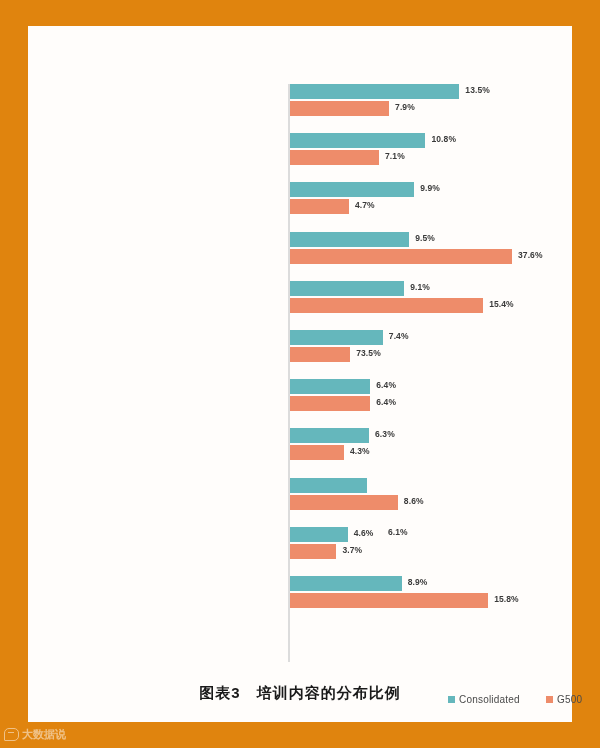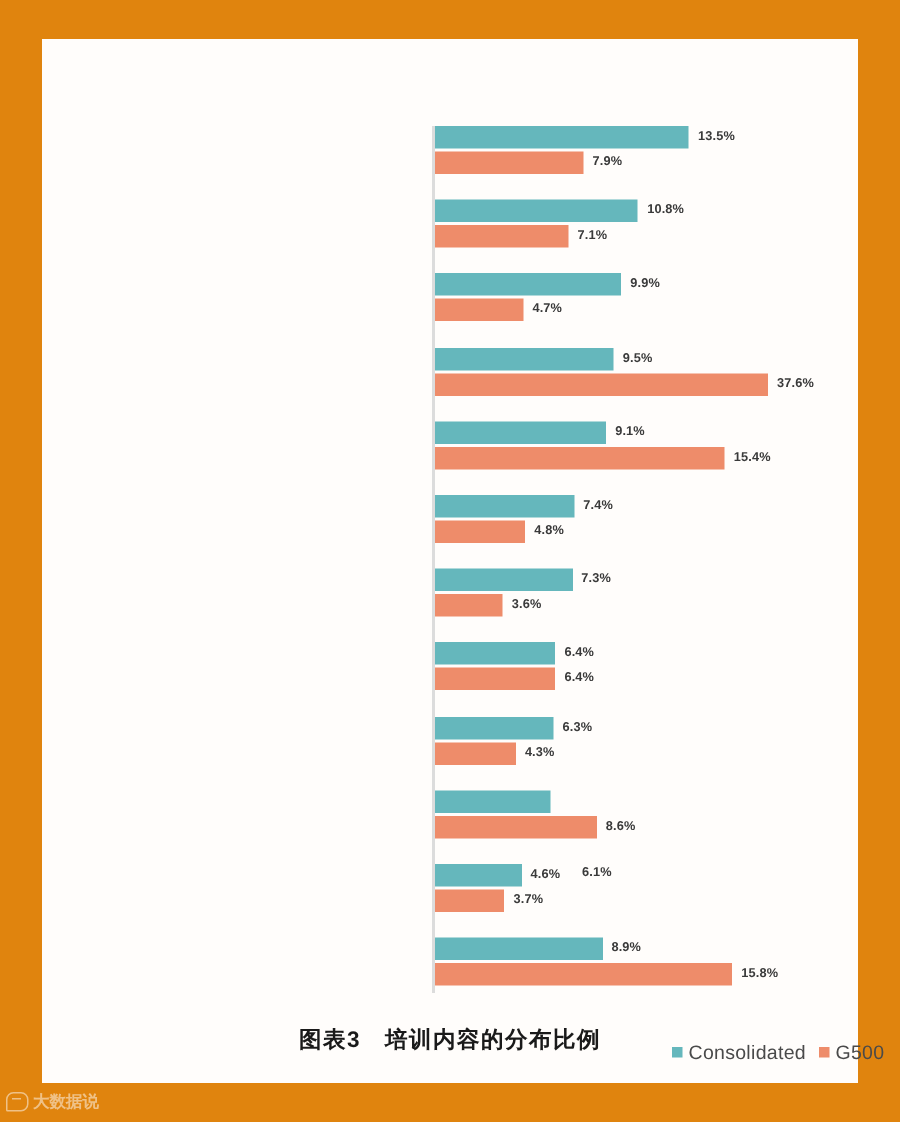--- a/index.html
+++ b/index.html
@@ -214,7 +214,7 @@
             </div>
             <div class="bar-wrap">
               <div class="bar g500" style="width: 60.2034px;"></div>
-              <span class="bar-label" style="left: 66.2034px;">4.8%</span>
+              <span class="bar-label" style="left: 66.2034px;">73.5%</span>
             </div>
           </div>
           <div class="row">

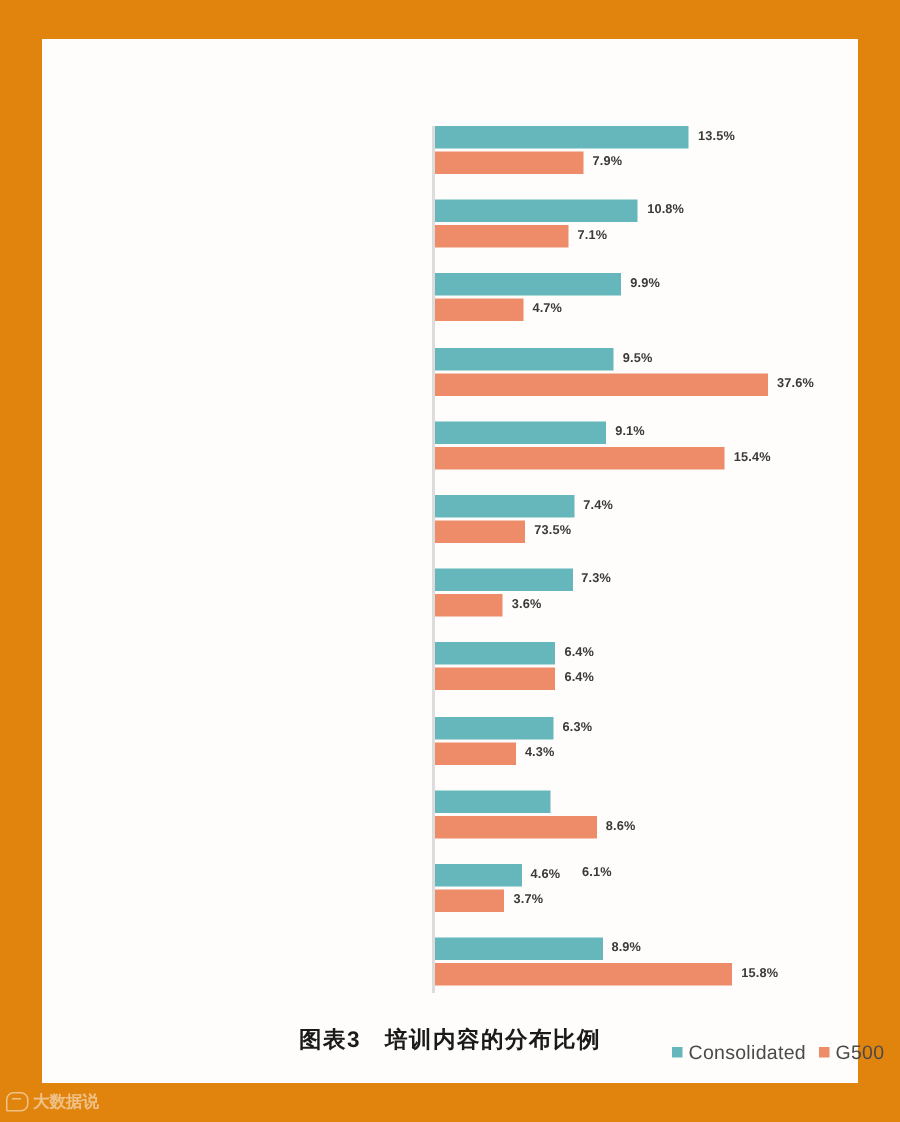--- a/index.html
+++ b/index.html
@@ -215,16 +215,6 @@
             <div class="bar-wrap">
               <div class="bar g500" style="width: 60.2034px;"></div>
               <span class="bar-label" style="left: 66.2034px;">73.5%</span>
-            </div>
-          </div>
-          <div class="row">
-            <div class="bar-wrap">
-              <div class="bar consolidated" style="width: 91.5593px;"></div>
-              <span class="bar-label" style="left: 97.5593px;">7.3%</span>
-            </div>
-            <div class="bar-wrap">
-              <div class="bar g500" style="width: 45.1525px;"></div>
-              <span class="bar-label" style="left: 51.1525px;">3.6%</span>
             </div>
           </div>
           <div class="row">

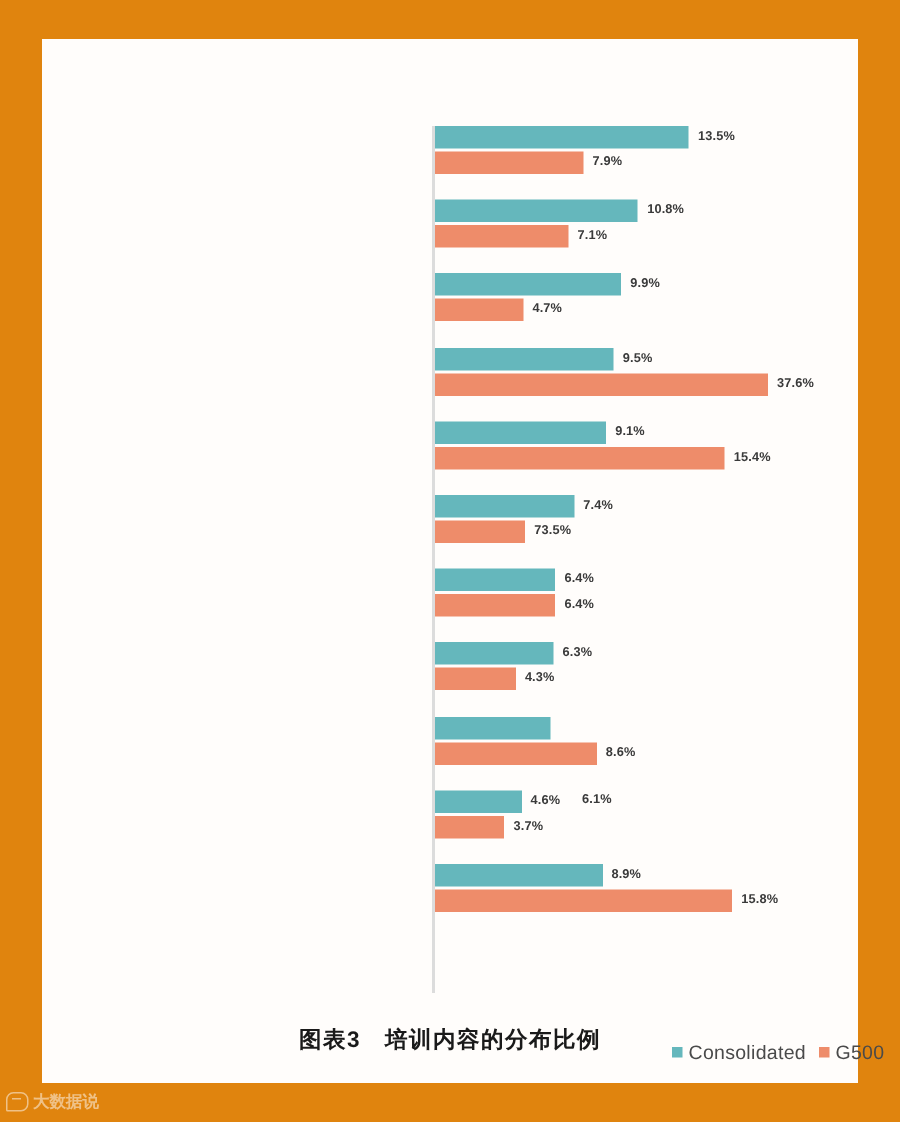--- a/index.html
+++ b/index.html
@@ -98,7 +98,7 @@
   .legend-swatch.consolidated { background: #65B7BC; }
   .legend-swatch.g500 { background: #EE8C6A; }
   .legend-text {
-    font-size: 13px;
+    font-size: 10px;
     color: #4A4A4A;
     white-space: nowrap;
     letter-spacing: 0.2px;

